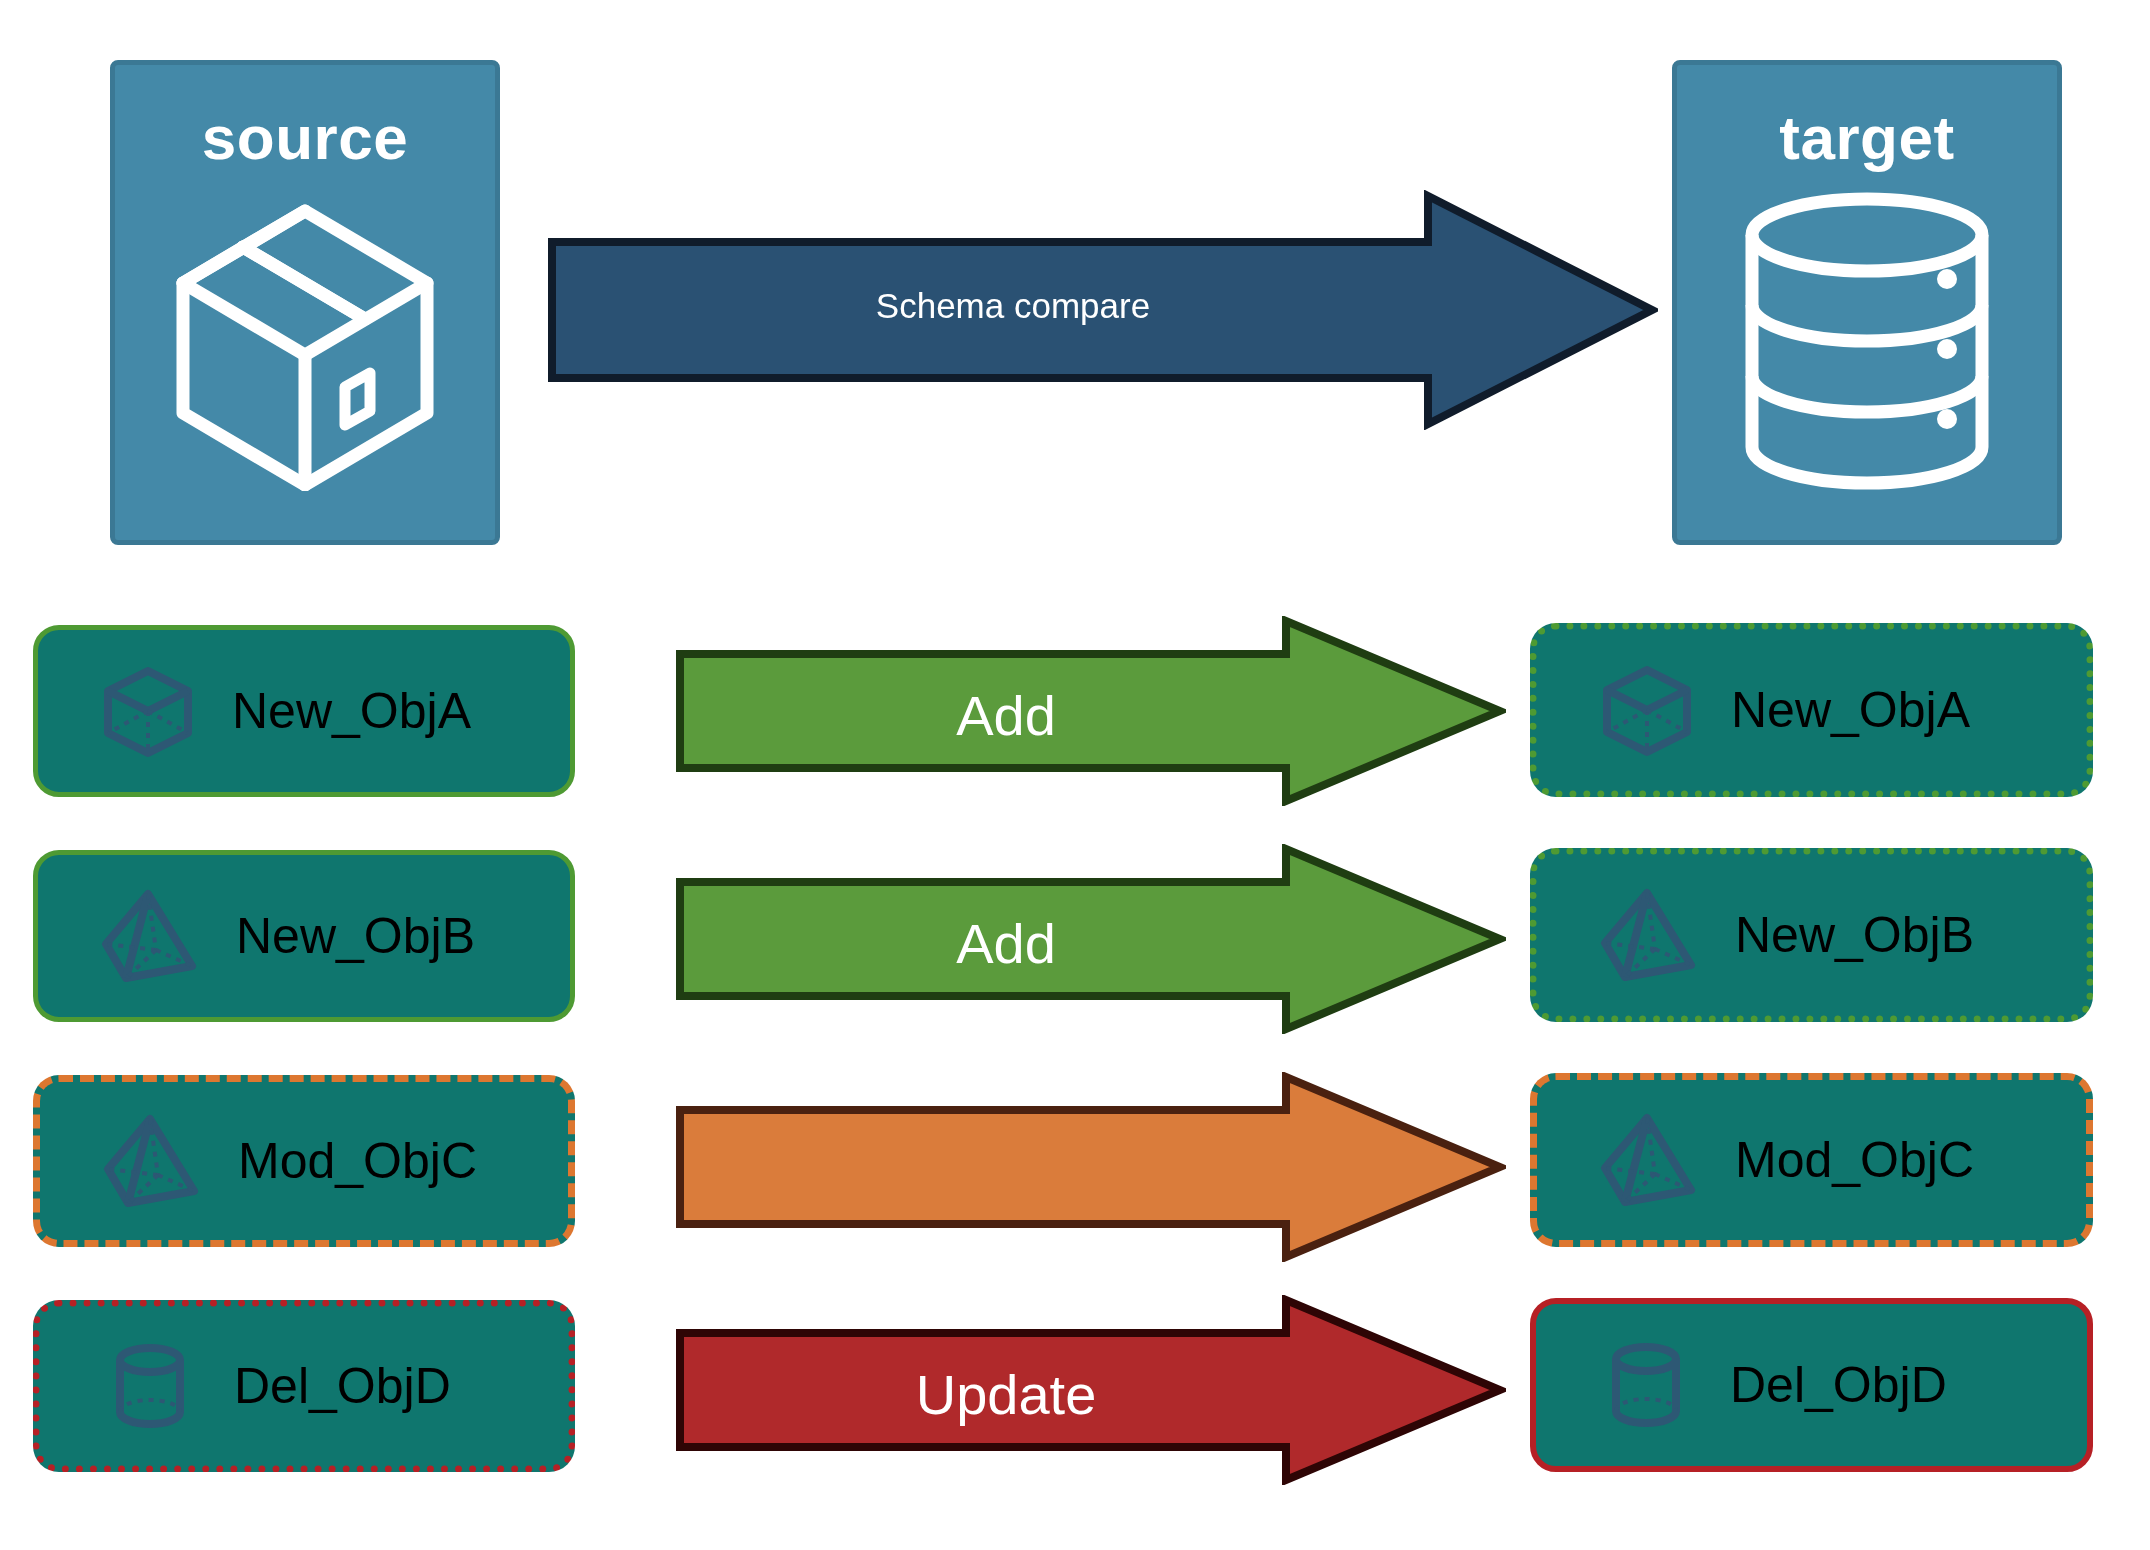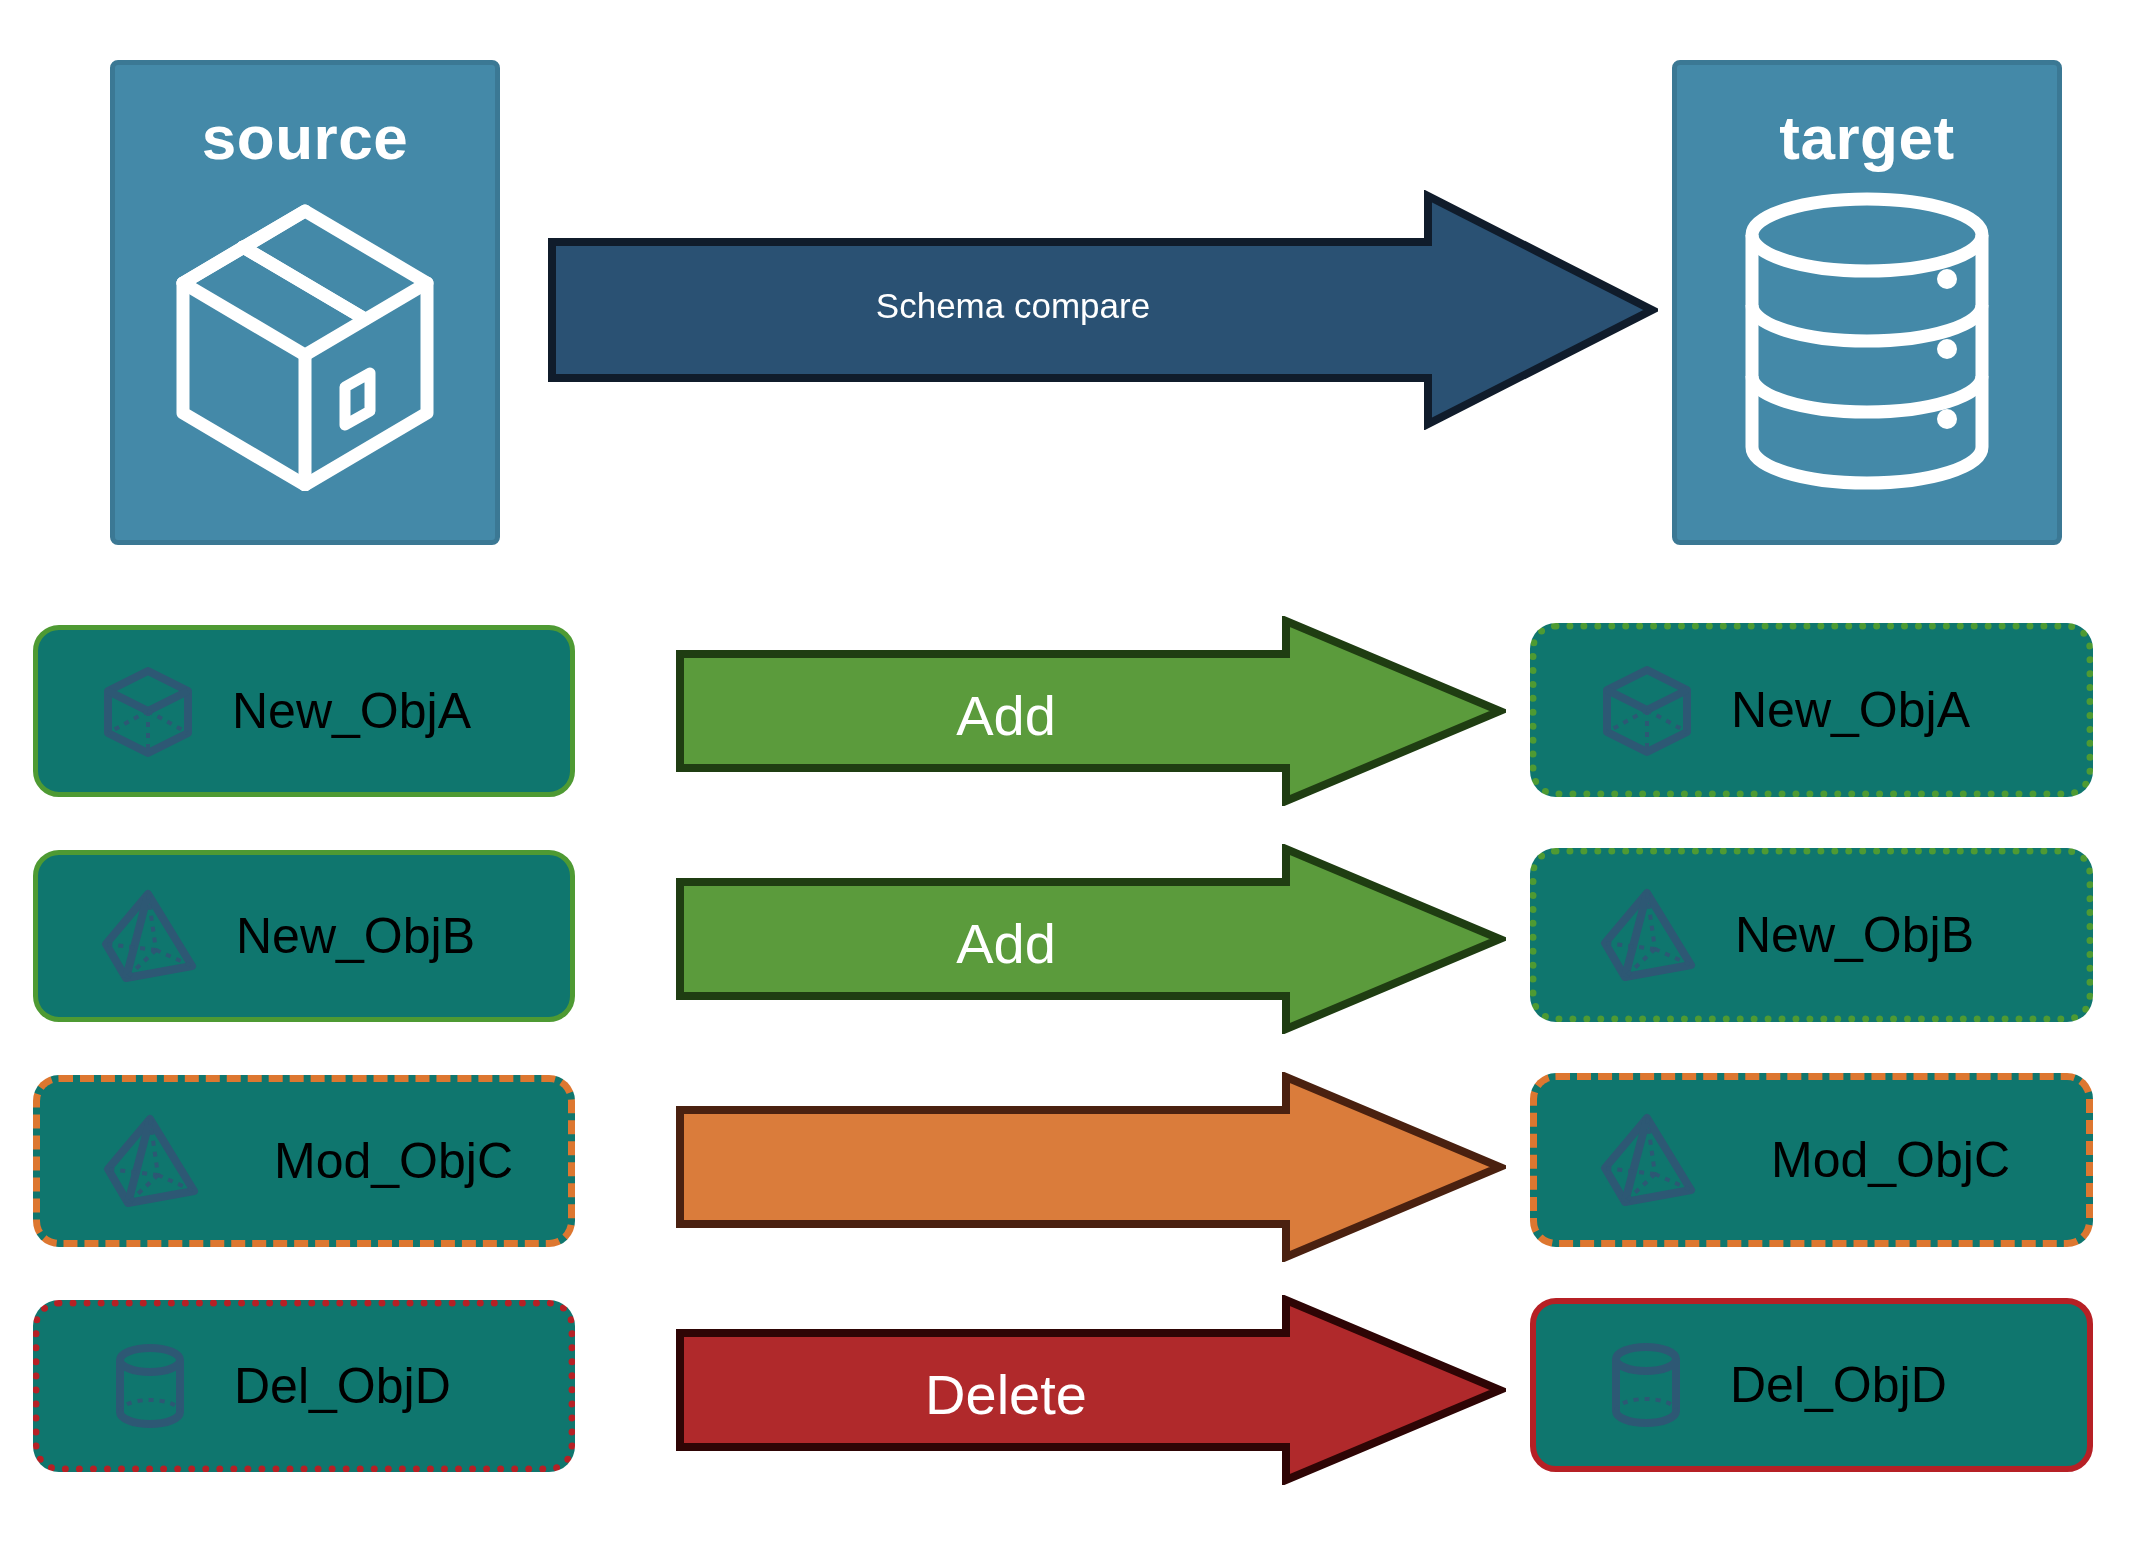--- a/index.html
+++ b/index.html
@@ -84,7 +84,7 @@
 
   .b-solid-green  { border: 5px solid #4e9a33; }
   .b-dotted-green { border: 7px dotted #4e9a33; }
-  .b-dashed-orange{ border: 7px dashed #dd7730; gap: 36px; }
+  .b-dashed-orange{ border: 7px dashed #dd7730; }
   .b-dotted-red   { border: 7px dotted #b62025; }
   .b-solid-red    { border: 6px solid #b62025; }
 

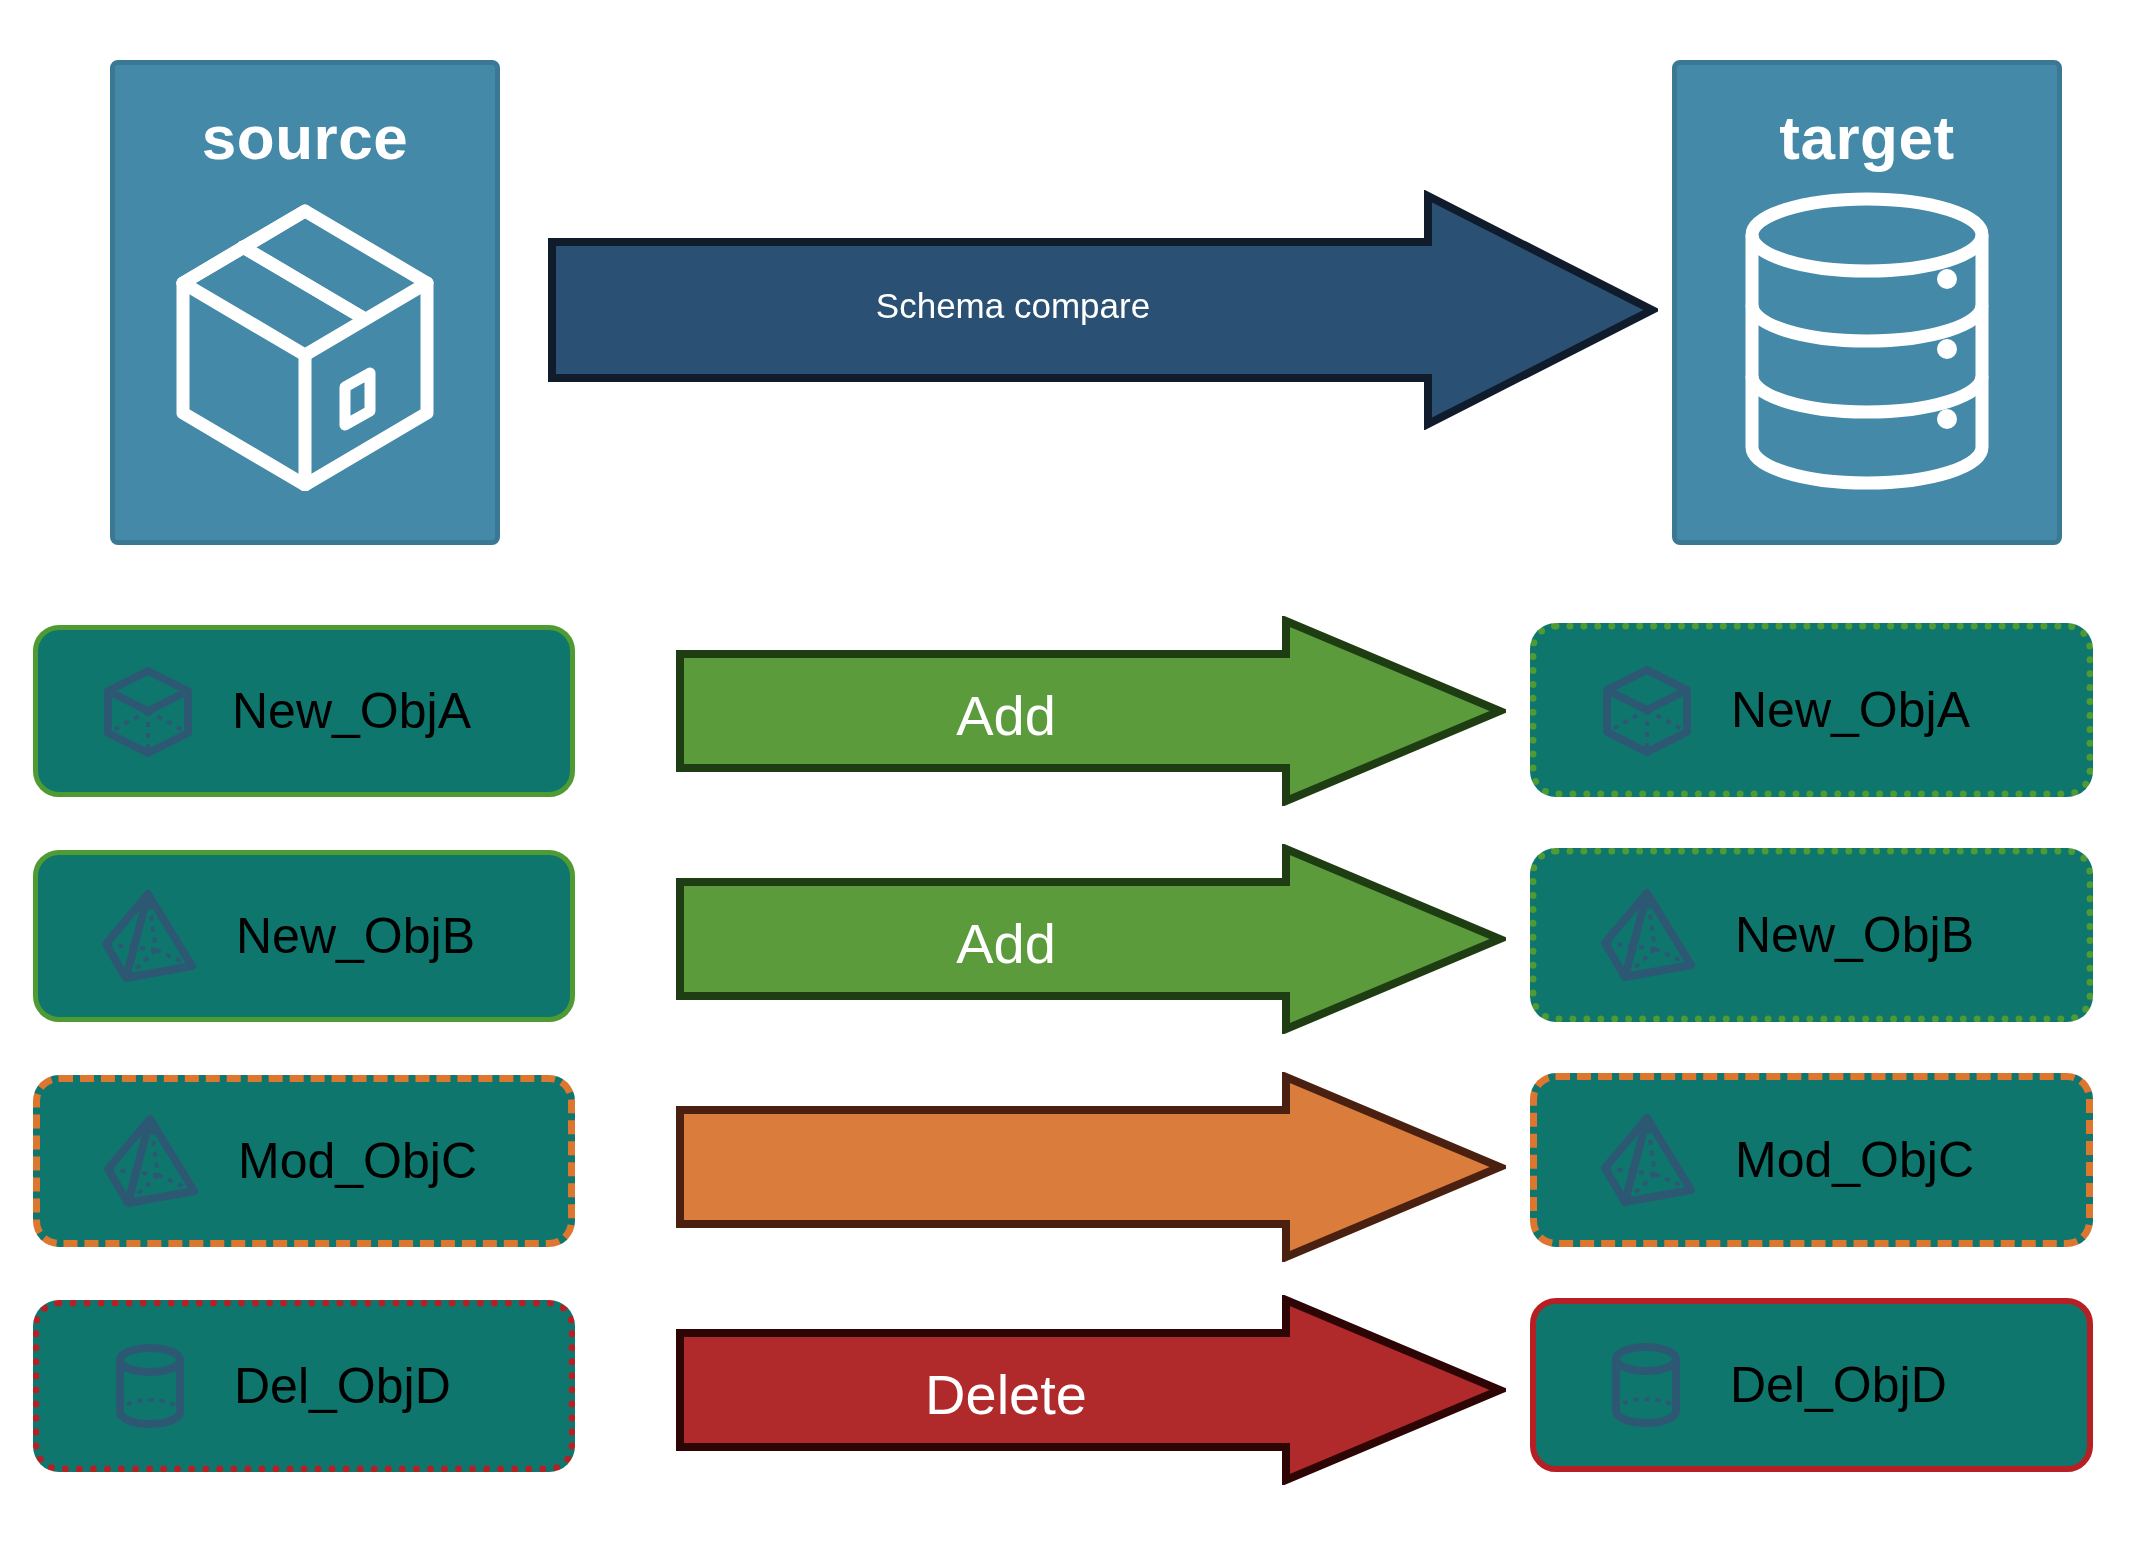--- a/index.html
+++ b/index.html
@@ -301,7 +301,7 @@
     <svg width="830" height="190" viewBox="0 0 830 190">
       <polygon points="4,38 610,38 610,5 824,95 610,185 610,152 4,152" fill="#b0292b" stroke="#2e0505" stroke-width="8" stroke-linejoin="miter"></polygon>
     </svg>
-    <div class="act-label" style="top:72px; left:0; width:660px;">Delete</div>
+    <div class="act-label" style="top:72px; left:0; width:660px;">Update</div>
   </div>
 
   <div class="chip b-solid-red" style="left:1530px; top:1298px; width:563px; height:174px;">

